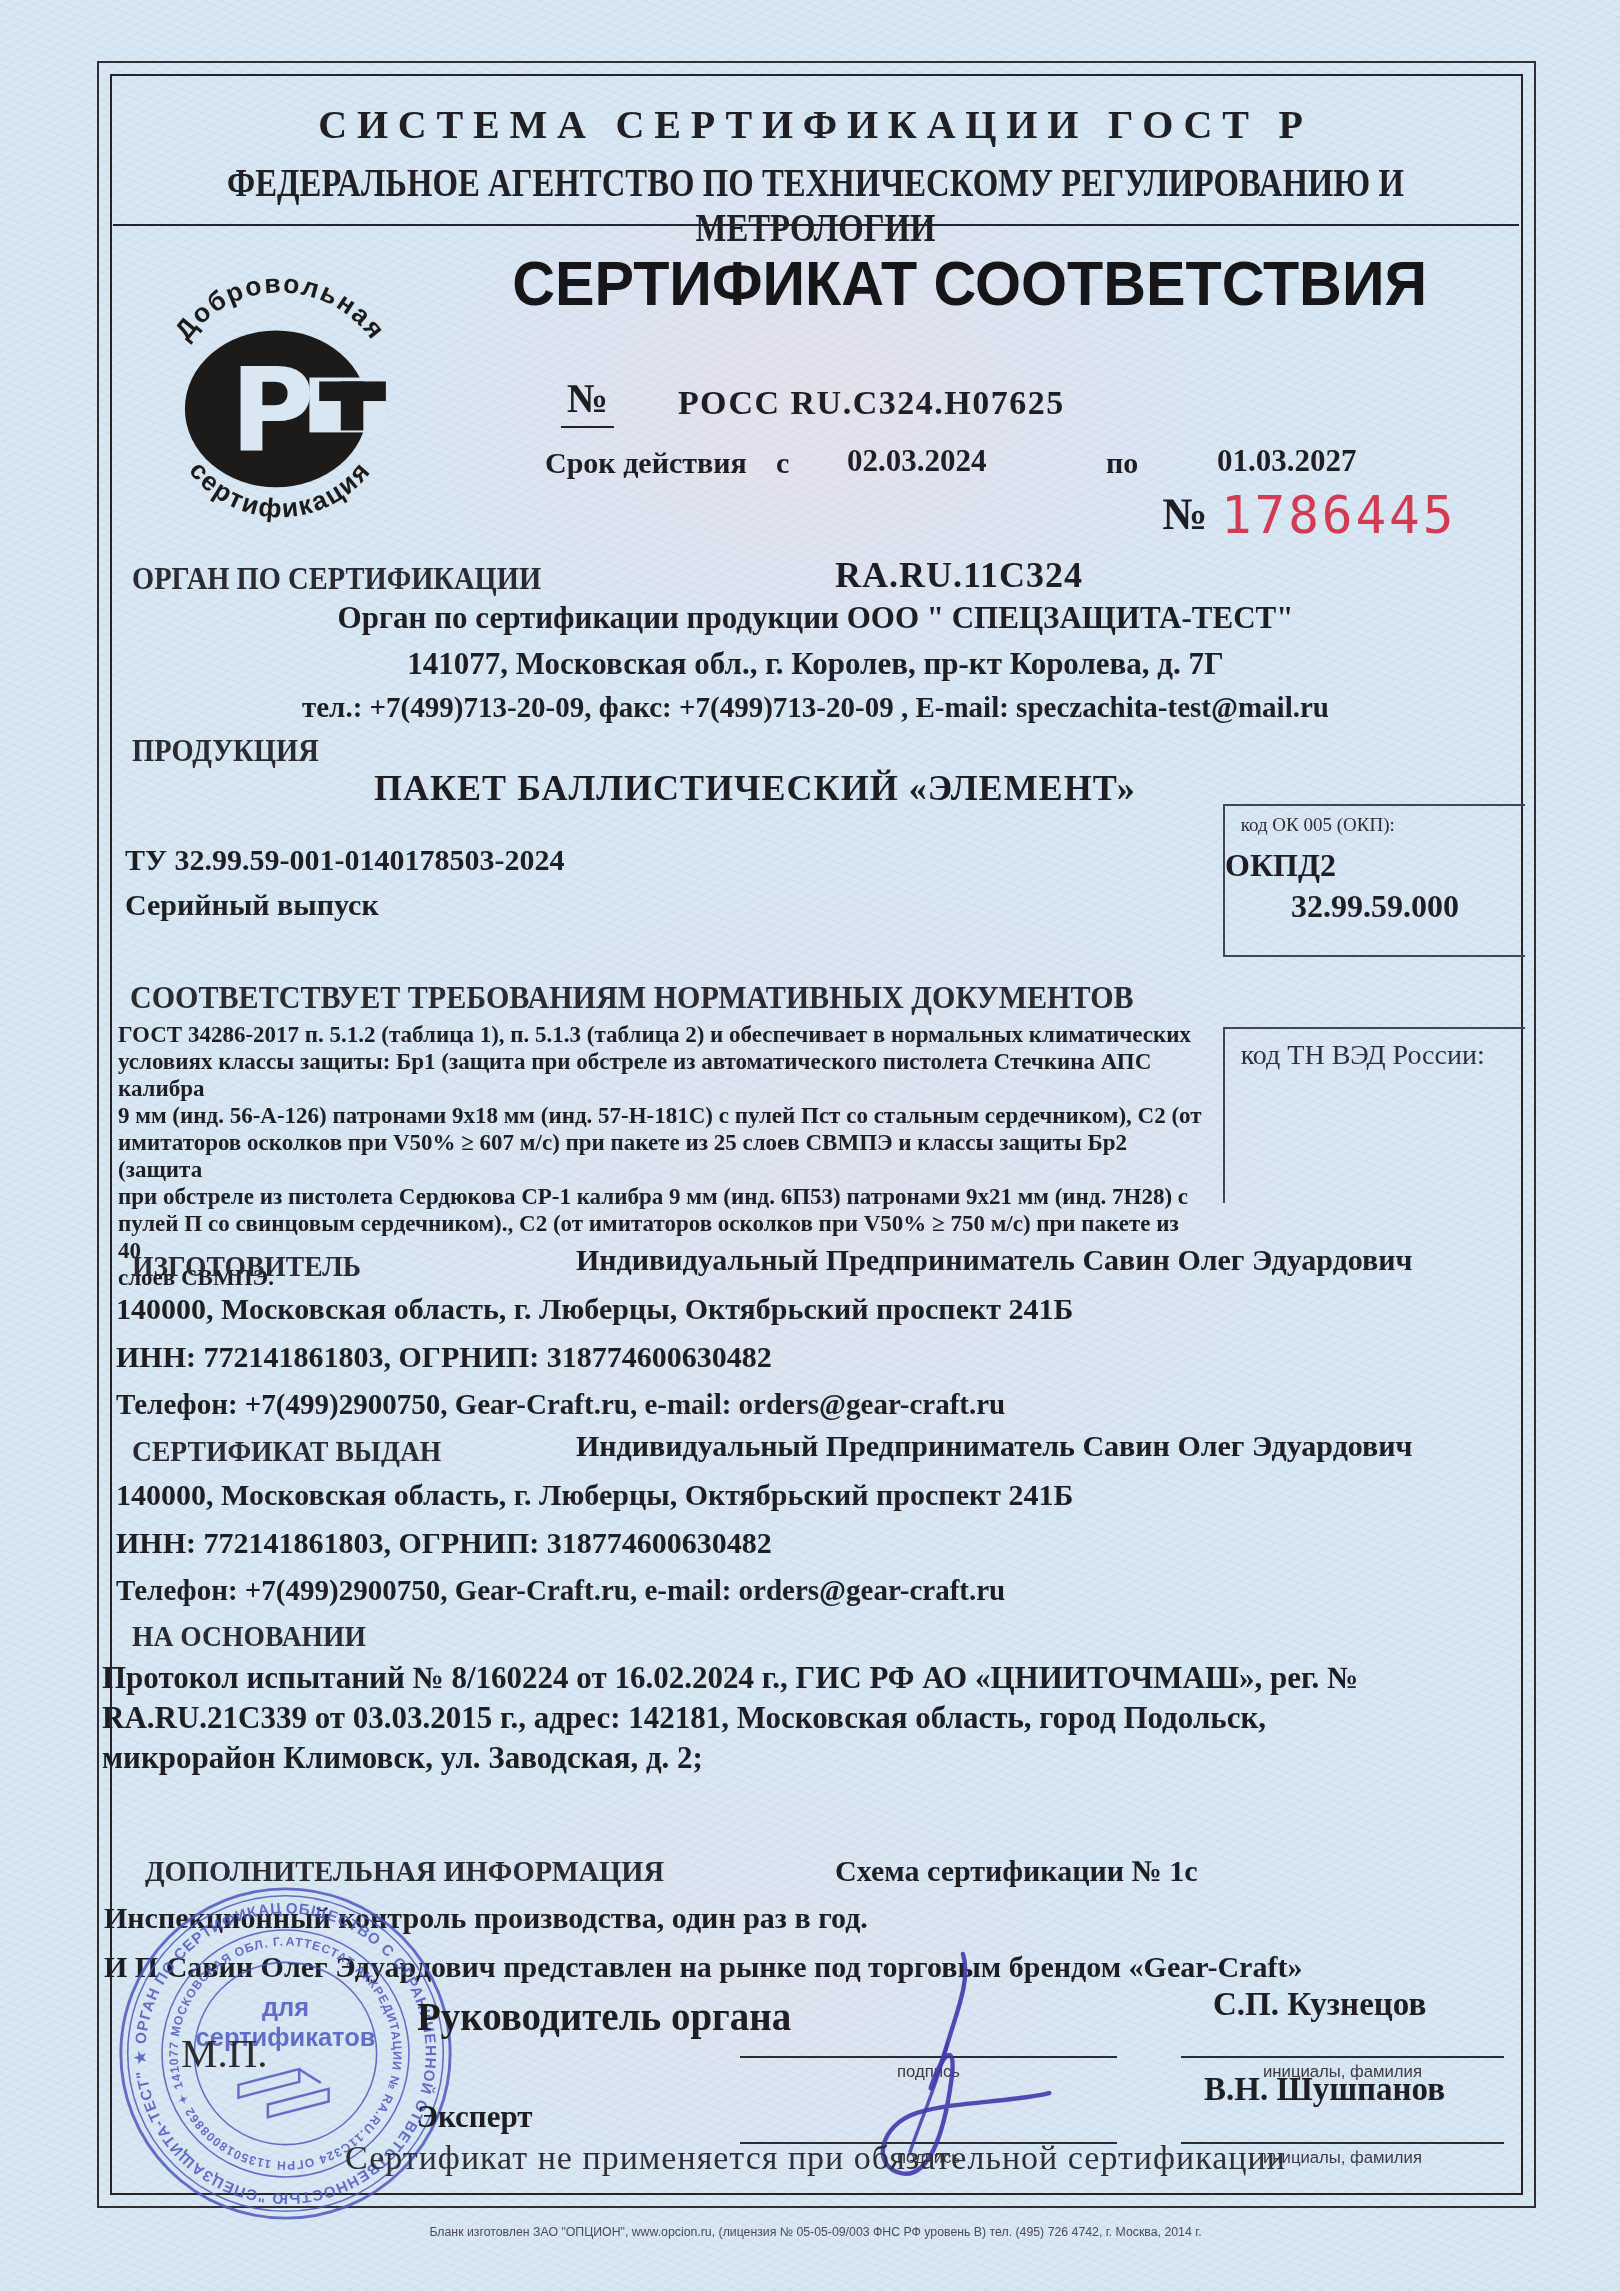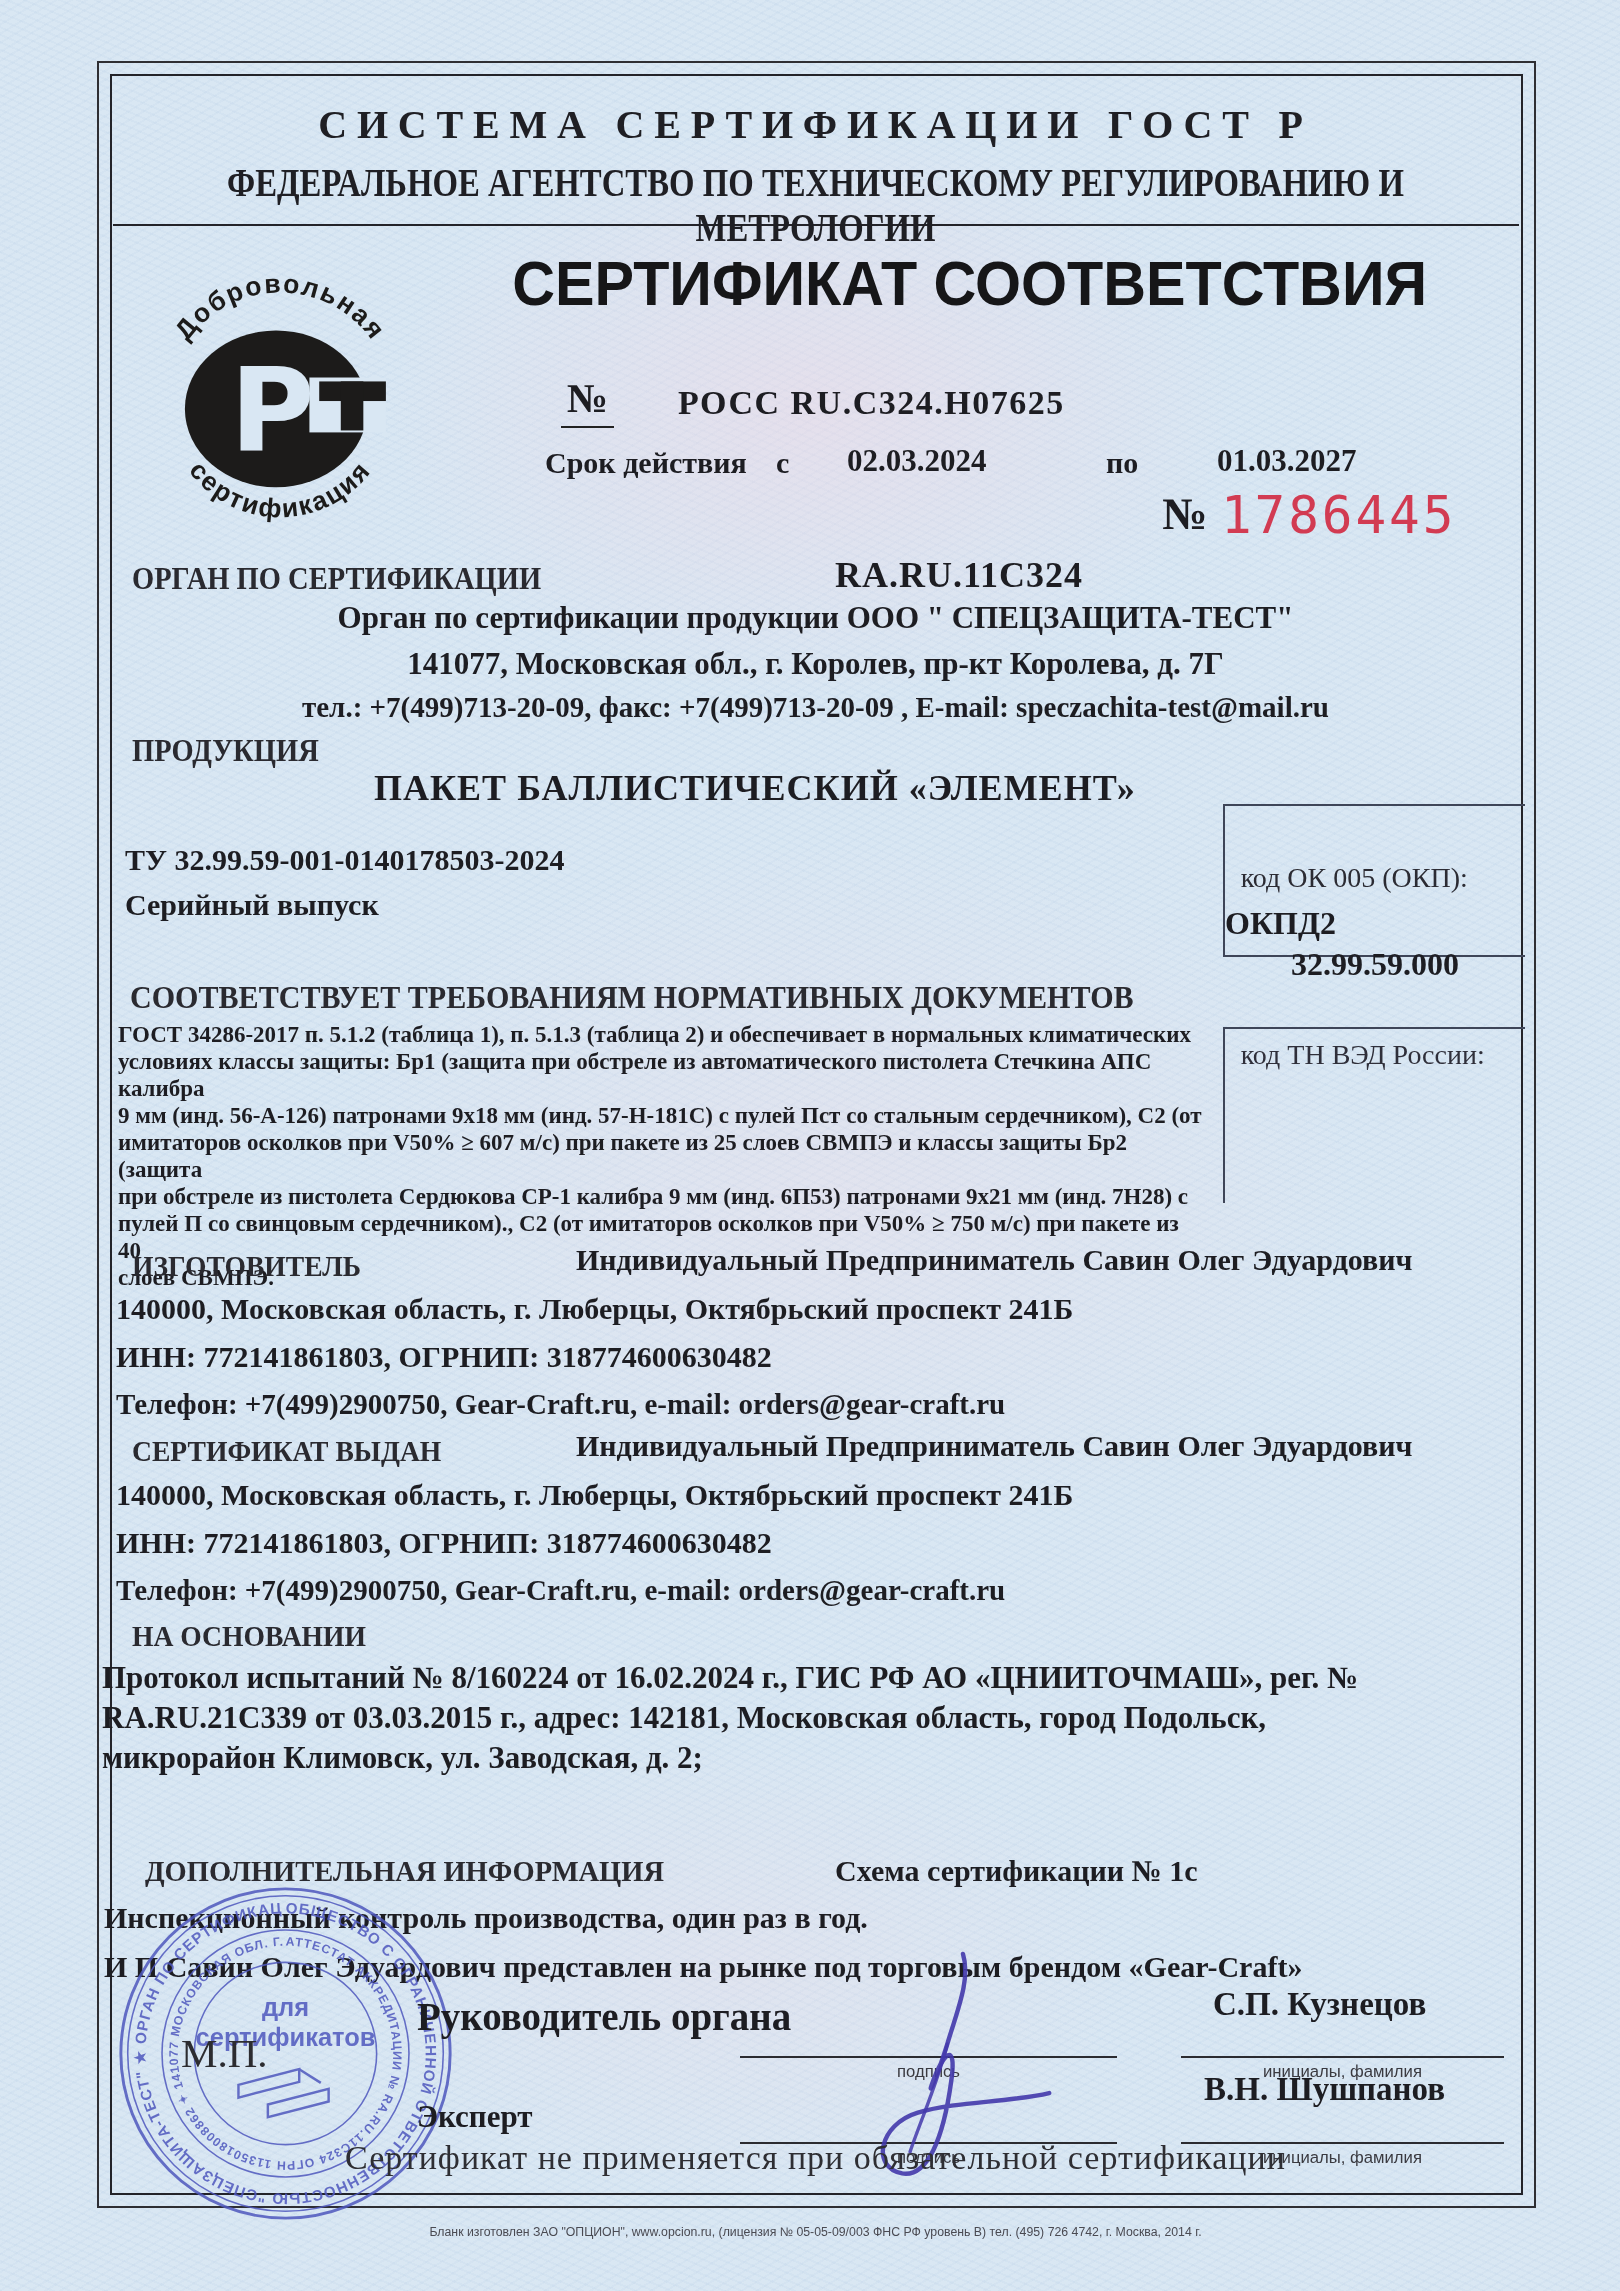--- a/index.html
+++ b/index.html
@@ -90,7 +90,7 @@
   <div class="abs serifb" style="left:125px;top:888px;font-size:30px;text-align:right;">Серийный выпуск</div>
 
   <div class="abs boxed" style="left:1223px;top:804px;width:300px;height:149px;border-width:2px 0 2px 2px;">
-    <div style="padding:7.8px 0 0 15.7px;font-size:28px;color:#2b2b33;margin-top:48px;">код ОК 005 (ОКП):</div>
+    <div style="padding:7.8px 0 0 15.7px;font-size:19px;color:#2b2b33;">код ОК 005 (ОКП):</div>
     <div class="serifb" style="text-align:left;margin-top:11px;font-size:32px;">ОКПД2</div>
     <div class="serifb" style="text-align:center;margin-top:3.9px;font-size:32px;">32.99.59.000</div>
   </div>

